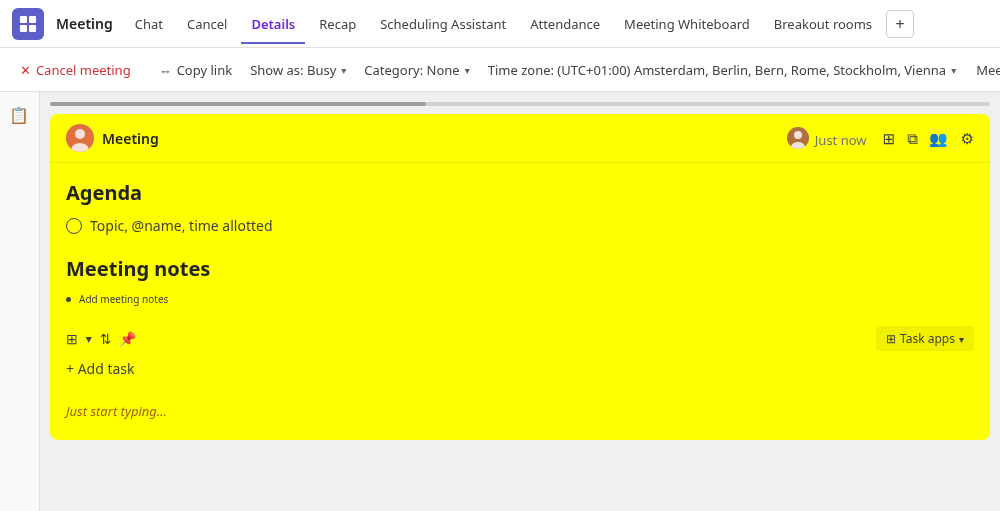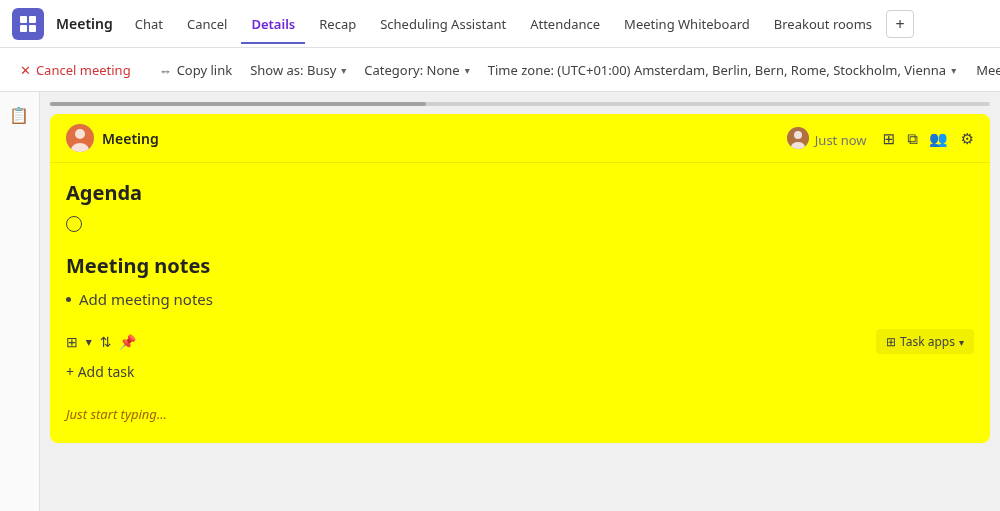--- a/index.html
+++ b/index.html
@@ -378,6 +378,7 @@
           <div class="section-title">Agenda</div>
           <div class="agenda-item">
             <div class="circle-check"></div>
+            <span>Topic, @name, time allotted</span>
           </div>
         </div>
 

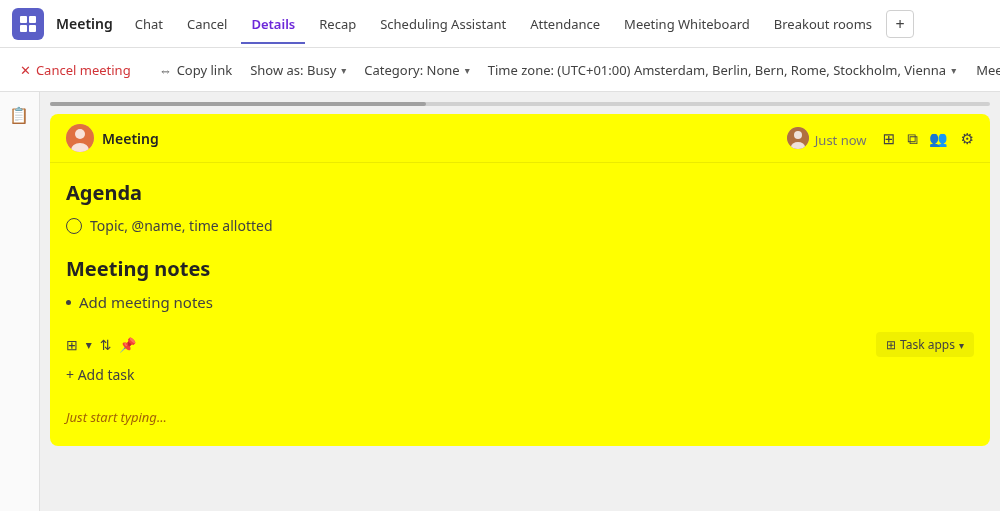--- a/index.html
+++ b/index.html
@@ -201,7 +201,7 @@
       align-items: center;
       gap: 8px;
       color: #424242;
-      font-size: 15px;
+      font-size: 10px;
     }
     .bullet-dot {
       width: 5px; height: 5px;

